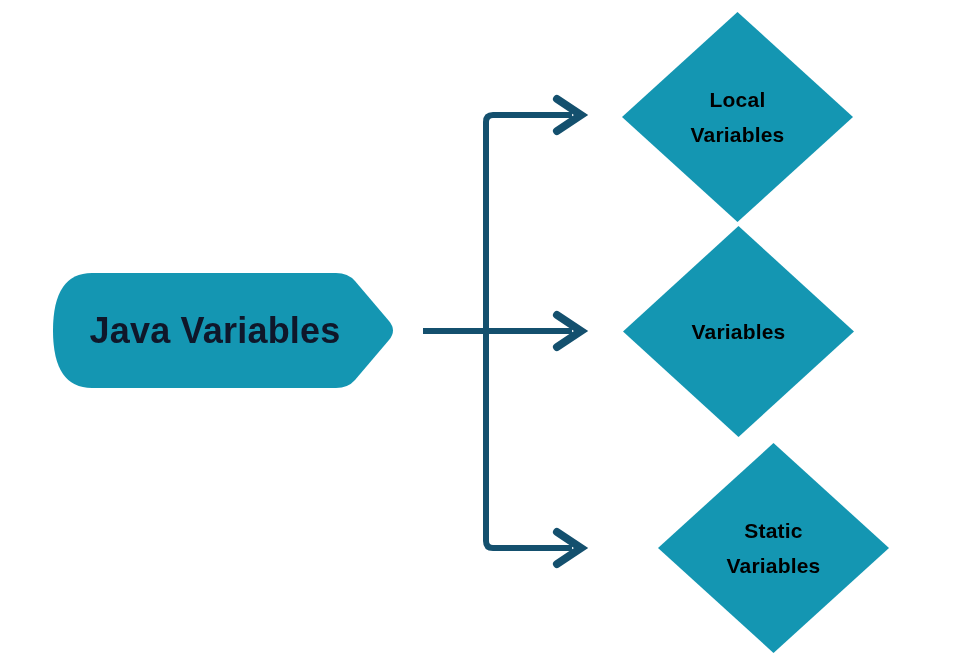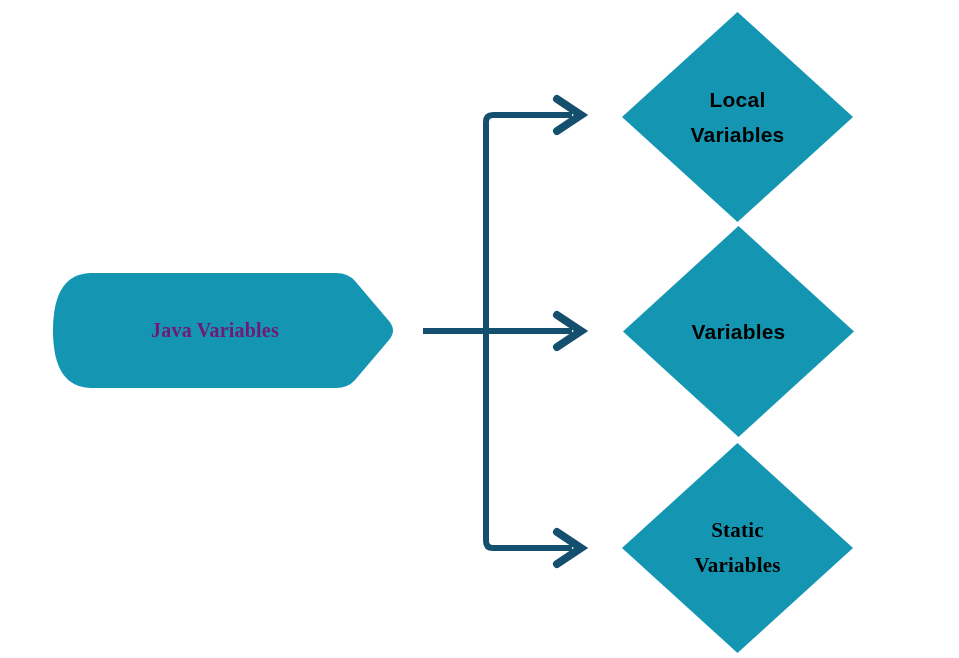--- a/index.html
+++ b/index.html
@@ -31,12 +31,11 @@
     display: flex;
     align-items: center;
     justify-content: center;
-    font-size: 20px;
+    font-size: 36px;
     font-weight: 700;
-    color: #701a75;
+    color: #0f172a;
     letter-spacing: 0.2px;
     z-index: 2;
-    font-family: Liberation Serif, serif;
   }
   .diamond {
     position: absolute;

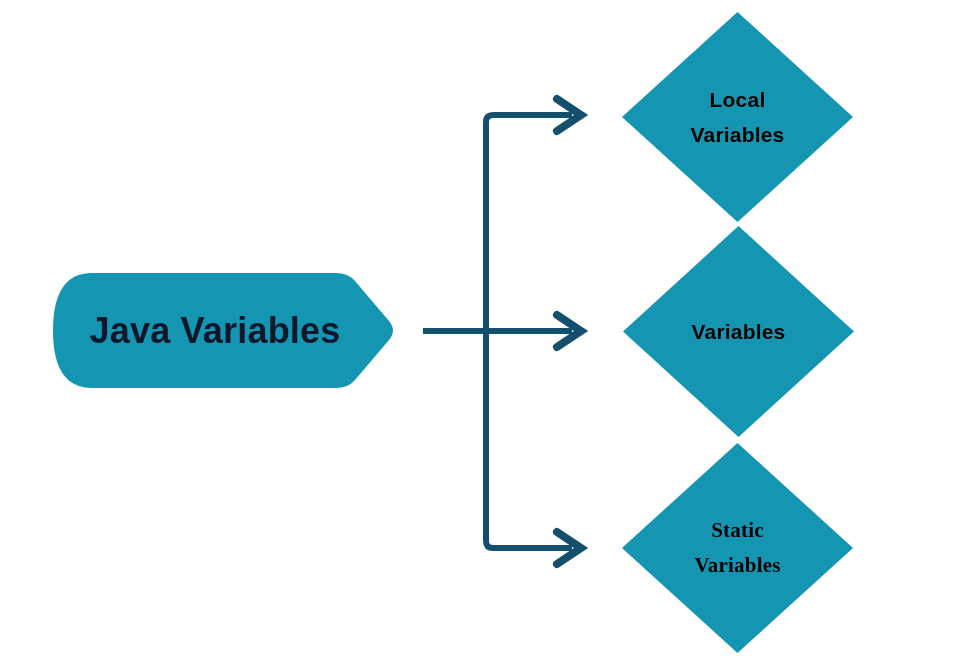--- a/index.html
+++ b/index.html
@@ -50,7 +50,7 @@
   }
   .diamond-1 { left: 622px; top: 12px; }
   .diamond-2 { left: 623px; top: 226px; height: 211px; }
-  .diamond-3 { left: 622px; top: 443px; font-family: Liberation Serif, serif; }
+  .diamond-3 { left: 658px; top: 443px; }
   .diamond-label {
     display: flex;
     flex-direction: column;

